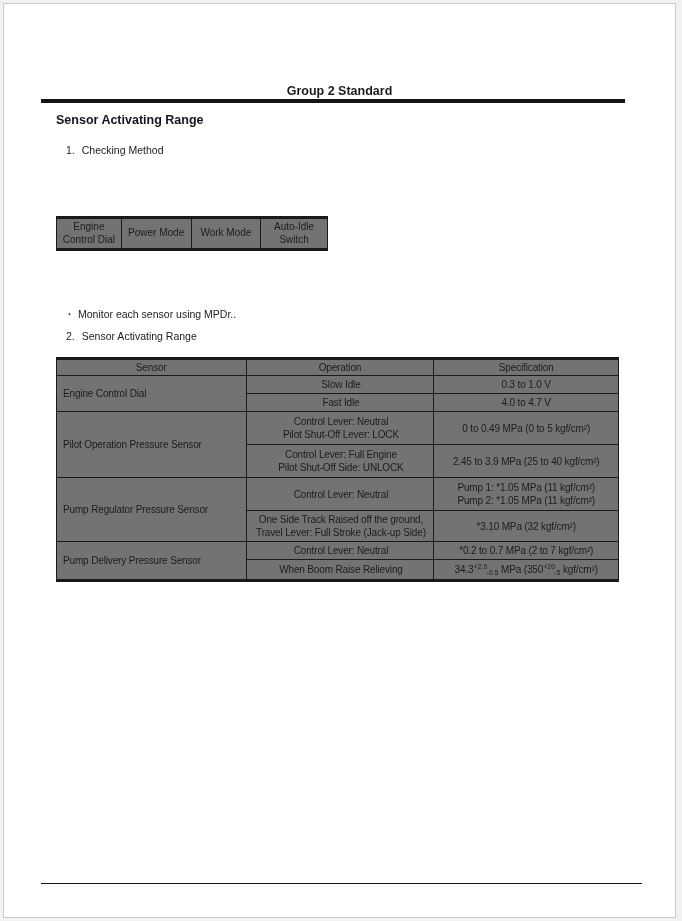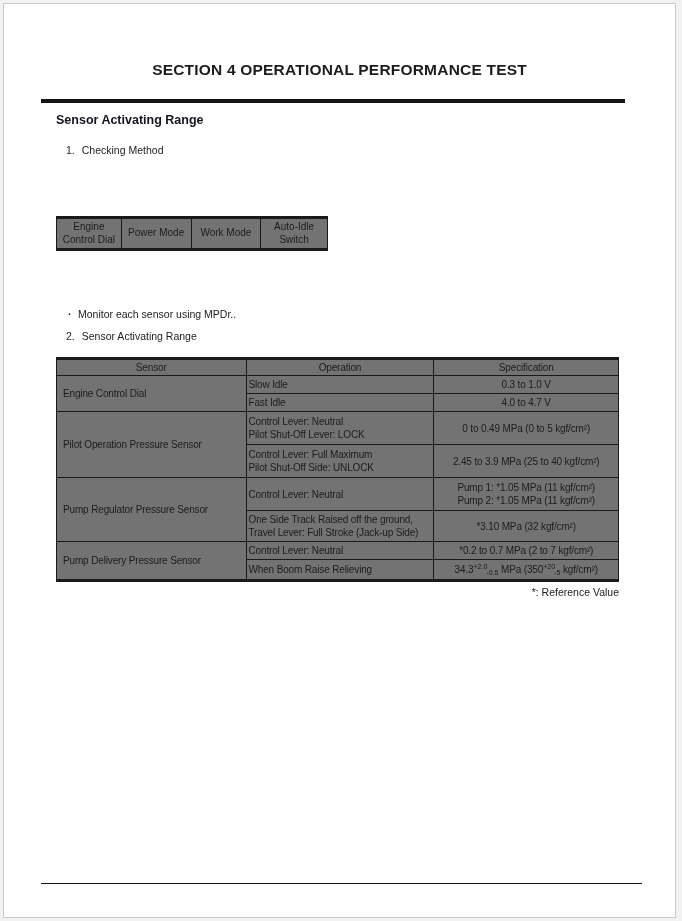--- a/index.html
+++ b/index.html
@@ -107,7 +107,6 @@
 
 <div class="page">
 
-  <div class="abs doc-title">SECTION 4 OPERATIONAL PERFORMANCE TEST</div>
   <div class="abs rule-double"></div>
 
   <div class="abs section-heading">Sensor Activating Range</div>

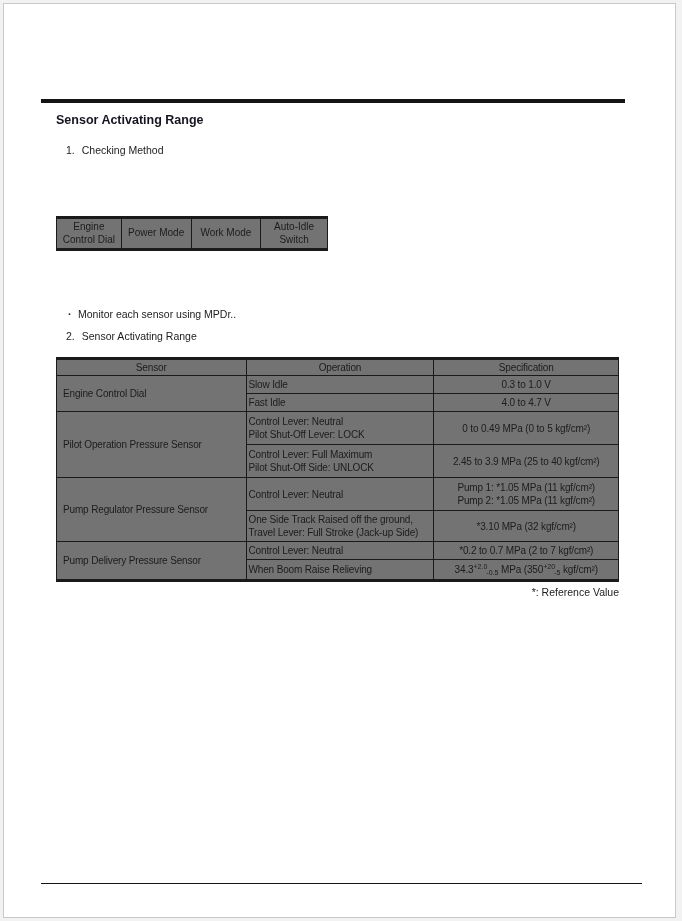--- a/index.html
+++ b/index.html
@@ -107,6 +107,7 @@
 
 <div class="page">
 
+  <div class="abs doc-subtitle">Group 2 Standard</div>
   <div class="abs rule-double"></div>
 
   <div class="abs section-heading">Sensor Activating Range</div>

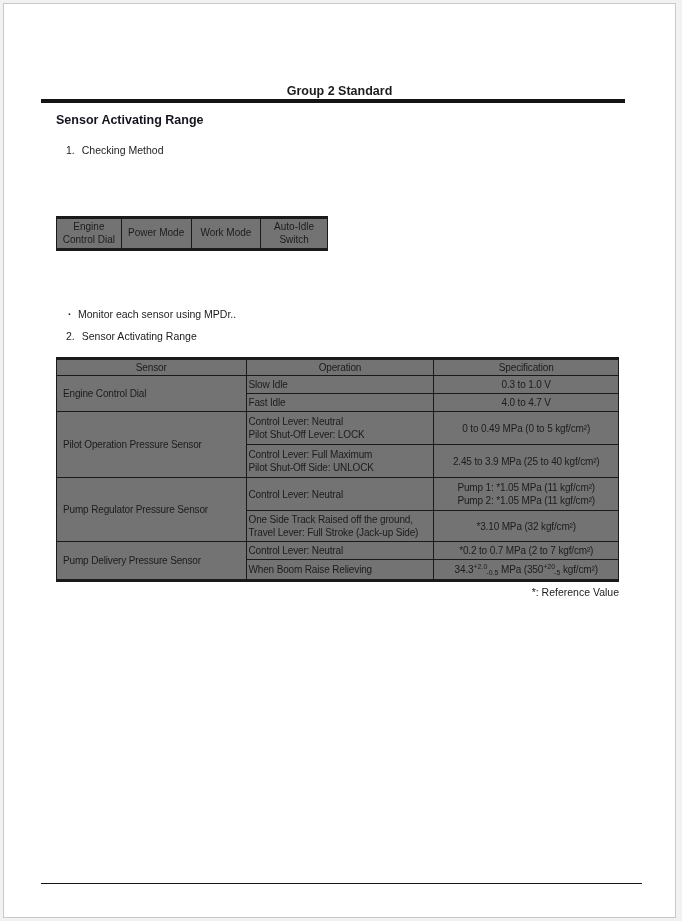--- a/index.html
+++ b/index.html
@@ -80,7 +80,7 @@
   #range-table .col-spec   { width:185px; }
   #range-table th { text-align:center; height:17px; }
   #range-table td.sensor { text-align:left; padding-left:6px; }
-  #range-table td.op     { text-align:left; padding-left:2px; line-height:13px; white-space:nowrap; }
+  #range-table td.op     { text-align:center; padding-left:2px; line-height:13px; white-space:nowrap; }
   #range-table td.spec   { text-align:center; line-height:13px; }
   #range-table tr.r18 { height:18px; }
   #range-table tr.r19 { height:19px; }

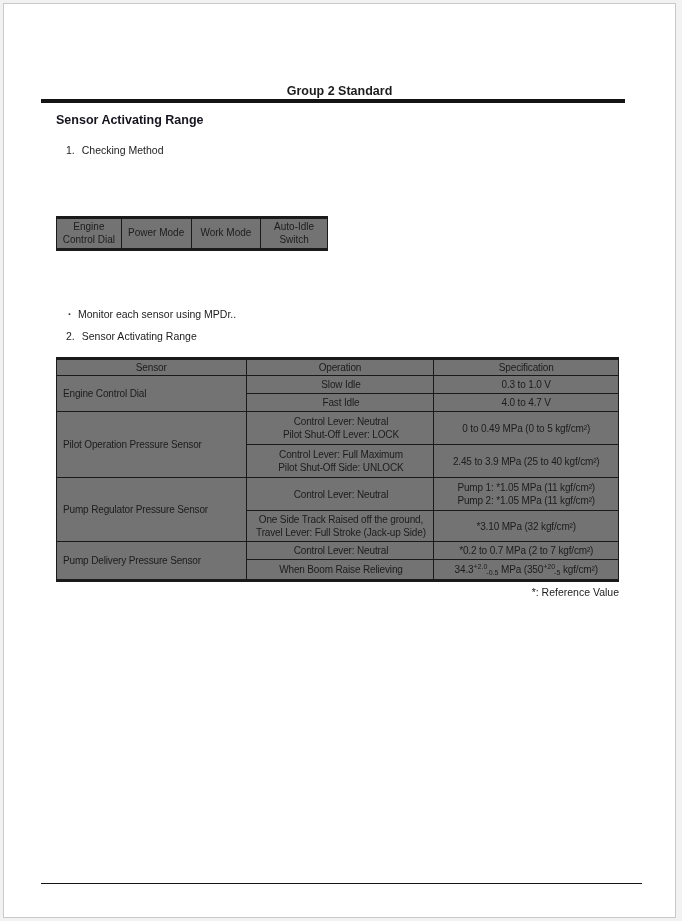--- a/index.html
+++ b/index.html
@@ -168,7 +168,7 @@
         </tr>
         <tr class="r33">
           <td class="op">
-            <div>Control Lever: Full Maximum</div>
+            <div>Control Lever: Full Engine</div>
             <div>Pilot Shut-Off Side: UNLOCK</div>
           </td>
           <td class="spec">2.45 to 3.9 MPa (25 to 40 kgf/cm²)</td>

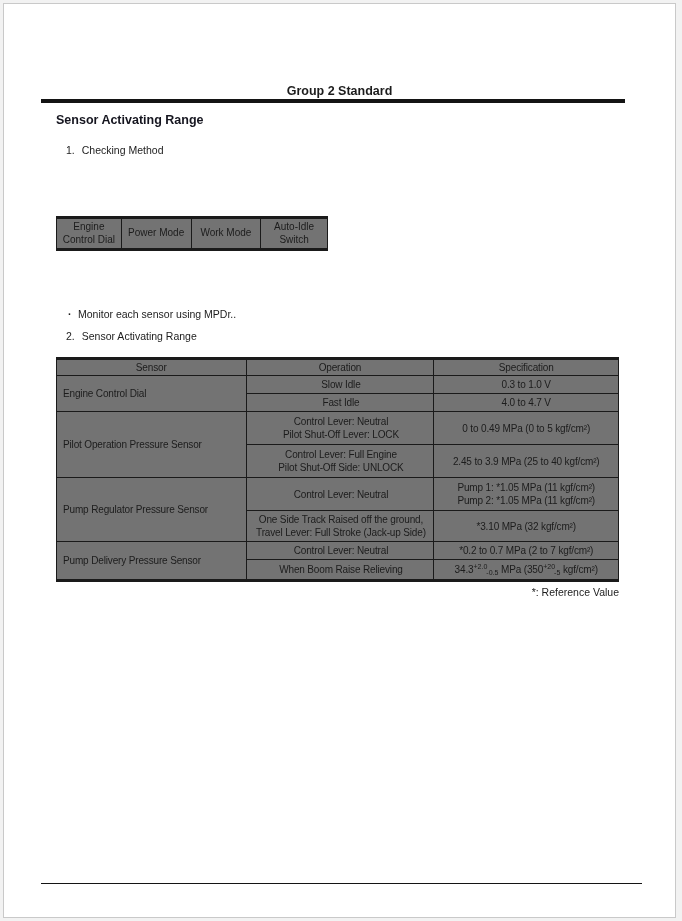--- a/index.html
+++ b/index.html
@@ -203,7 +203,6 @@
     </table>
   </div>
 
-  <div class="abs footnote">*: Reference Value</div>
 
   <div class="abs footer-rule"></div>
 

